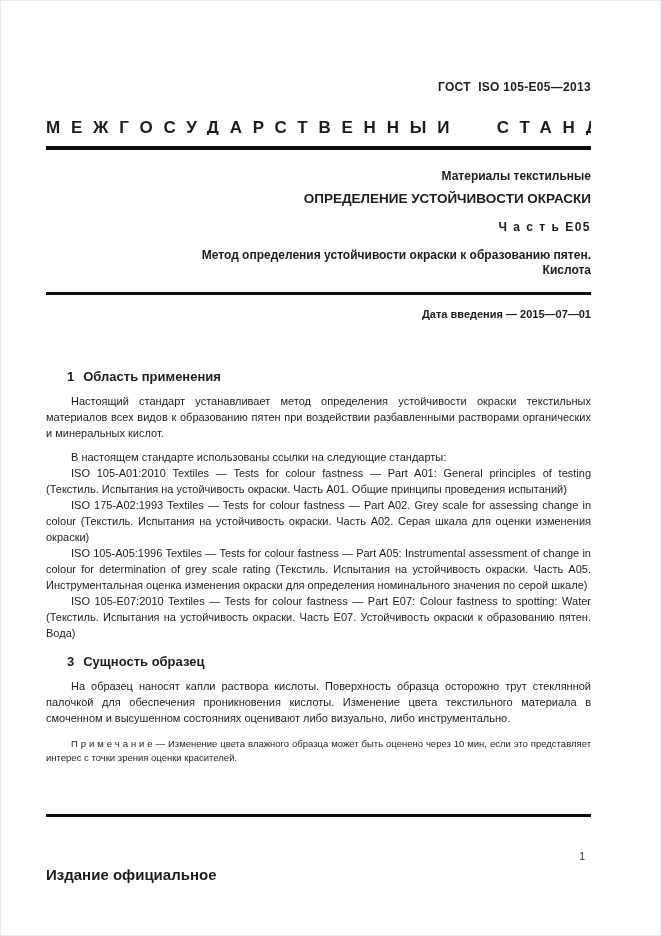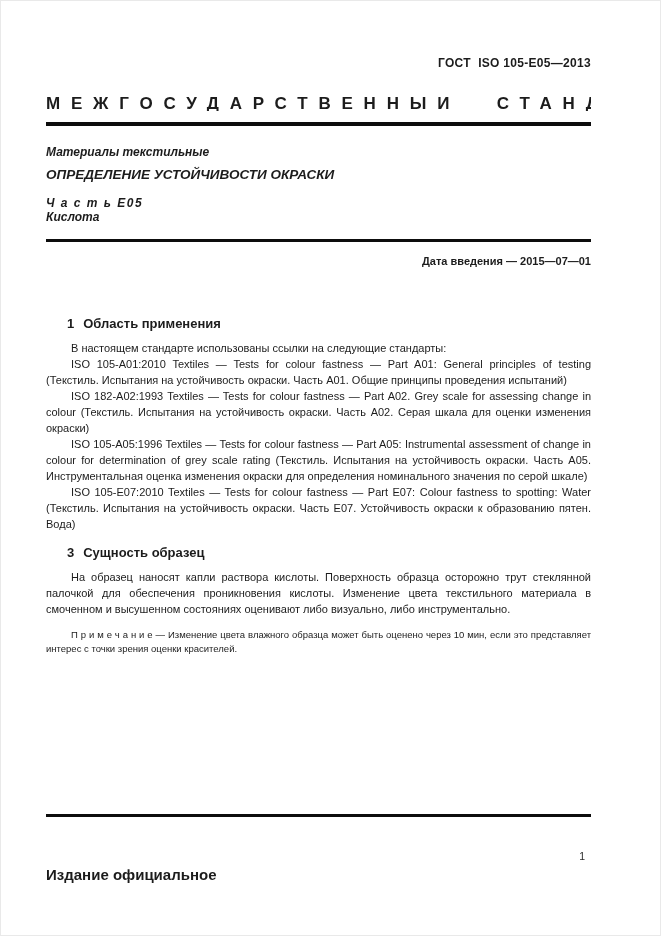--- a/index.html
+++ b/index.html
@@ -27,7 +27,7 @@
     position: relative;
     margin-left: 46px;
     width: 545px;
-    padding-top: 56px;
+    padding-top: 80px;
   }
 
   

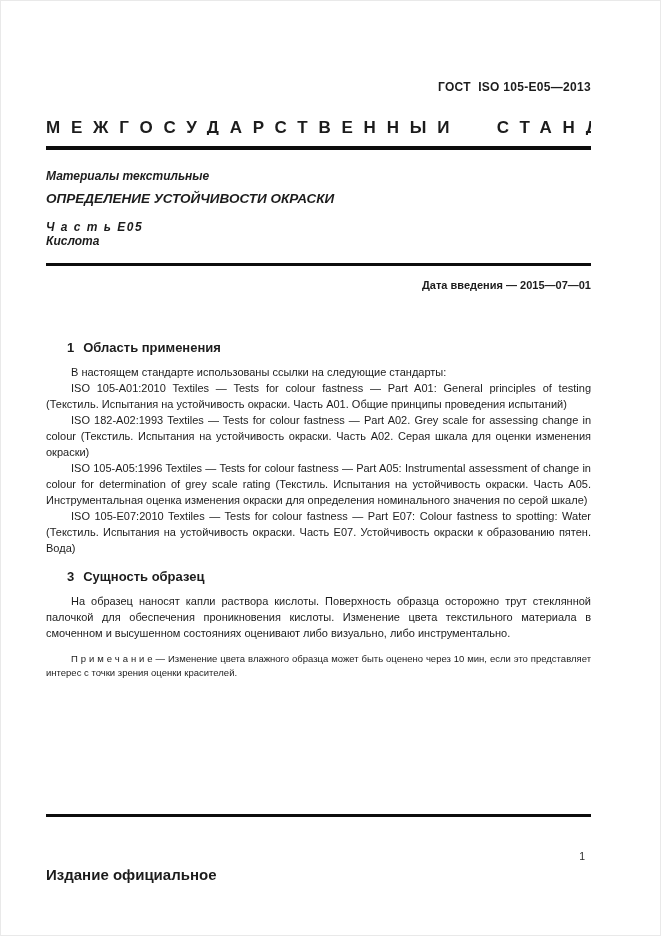--- a/index.html
+++ b/index.html
@@ -53,7 +53,7 @@
   .rule-header { margin-top: 11px; height: 4px; }
 
   
-  .title-block { text-align: left; font-weight: bold; font-style: italic; }
+  .title-block { text-align: right; font-weight: bold; }
   .tb-subject   { margin-top: 19px; font-size: 12px;   line-height: 14px; }
   .tb-title     { margin-top: 8px; font-size: 13.5px; line-height: 16px; }
   .tb-part      { margin-top: 13px; font-size: 12px;   line-height: 14px; letter-spacing: 1.5px; }

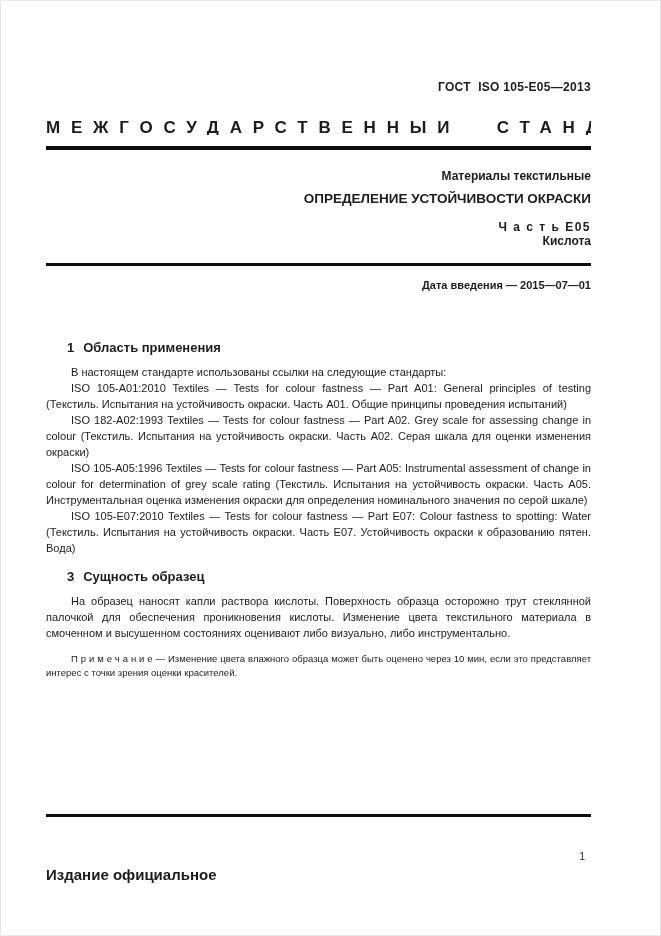--- a/index.html
+++ b/index.html
@@ -138,6 +138,7 @@
       <div class="tb-subject">Материалы текстильные</div>
       <div class="tb-title">ОПРЕДЕЛЕНИЕ УСТОЙЧИВОСТИ ОКРАСКИ</div>
       <div class="tb-part">Ч а с т ь  Е05</div>
+      <div class="tb-subtitle">Метод определения устойчивости окраски к образованию пятен.</div>
       <div class="tb-subtitle2">Кислота</div>
     </div>
 

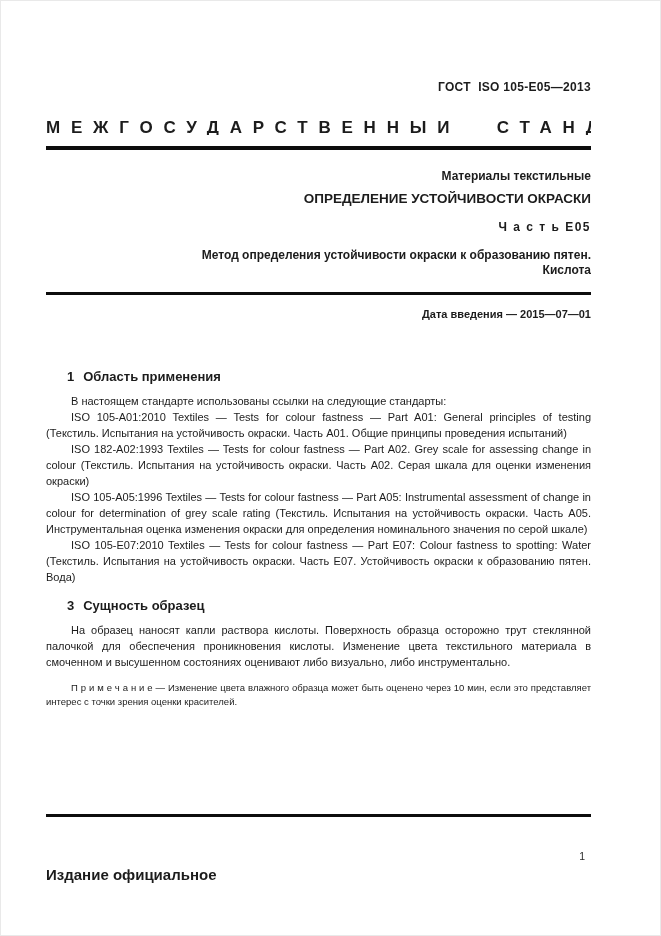--- a/index.html
+++ b/index.html
@@ -150,6 +150,7 @@
       <h2>
         <span class="sec-num">1</span><span>Область применения</span>
       </h2>
+      <p class="first">Настоящий стандарт устанавливает метод определения устойчивости окраски текстильных материалов всех видов к образованию пятен при воздействии разбавленными растворами органических и минеральных кислот.</p>
     </section>
 
     <section class="sec-2">

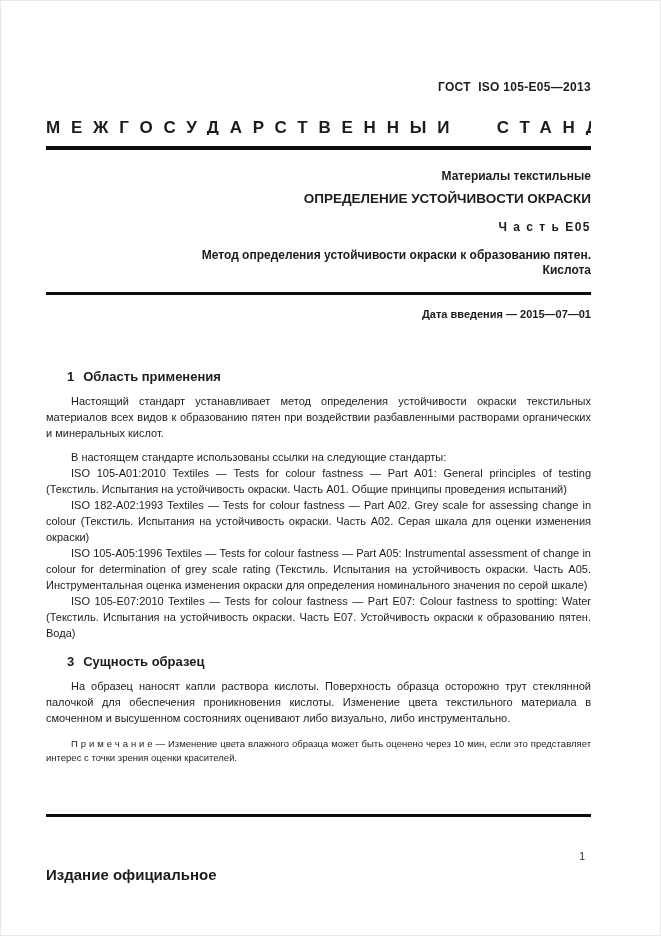--- a/index.html
+++ b/index.html
@@ -156,7 +156,7 @@
     <section class="sec-2">
       <p class="first">В настоящем стандарте использованы ссылки на следующие стандарты:</p>
       <p>ISO 105-A01:2010  Textiles — Tests for colour fastness — Part A01: General principles of testing (Текстиль. Испытания на устойчивость окраски. Часть А01. Общие принципы проведения испытаний)</p>
-      <p>ISO 182-A02:1993  Textiles — Tests for colour fastness — Part A02. Grey scale for assessing change in colour (Текстиль. Испытания на устойчивость окраски. Часть А02. Серая шкала для оценки изменения окраски)</p>
+      <p>ISO 175-A02:1993  Textiles — Tests for colour fastness — Part A02. Grey scale for assessing change in colour (Текстиль. Испытания на устойчивость окраски. Часть А02. Серая шкала для оценки изменения окраски)</p>
       <p>ISO 105-A05:1996  Textiles — Tests for colour fastness — Part A05: Instrumental assessment of change in colour for determination of grey scale rating (Текстиль. Испытания на устойчивость окраски. Часть А05. Инструментальная оценка изменения окраски для определения номинального значения по серой шкале)</p>
       <p>ISO 105-E07:2010  Textiles — Tests for colour fastness — Part E07: Colour fastness to spotting: Water (Текстиль. Испытания на устойчивость окраски. Часть Е07. Устойчивость окраски к образованию пятен. Вода)</p>
     </section>

